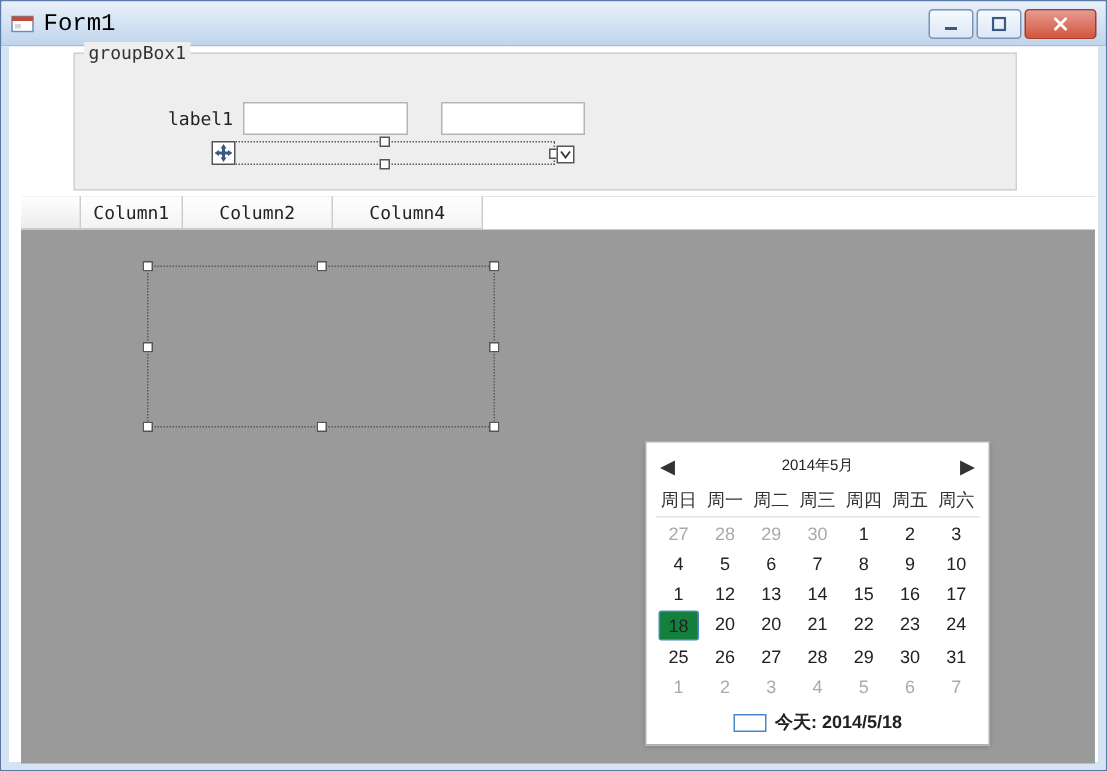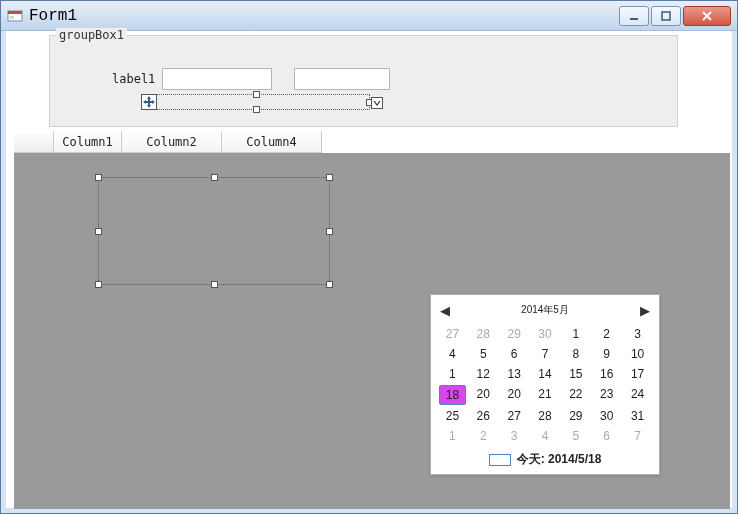--- a/index.html
+++ b/index.html
@@ -336,6 +336,15 @@
           <span class="cal-title">2014年5月</span>
           <span class="cal-nav">▶</span>
         </div>
+        <div class="cal-grid" id="cal-dow">
+            <div class="cal-dow">周日</div>
+            <div class="cal-dow">周一</div>
+            <div class="cal-dow">周二</div>
+            <div class="cal-dow">周三</div>
+            <div class="cal-dow">周四</div>
+            <div class="cal-dow">周五</div>
+            <div class="cal-dow">周六</div>
+          </div>
         <div class="cal-grid" id="cal-days" style="margin-top:2px;">
             <div class="cal-day gray">27</div>
             <div class="cal-day gray">28</div>

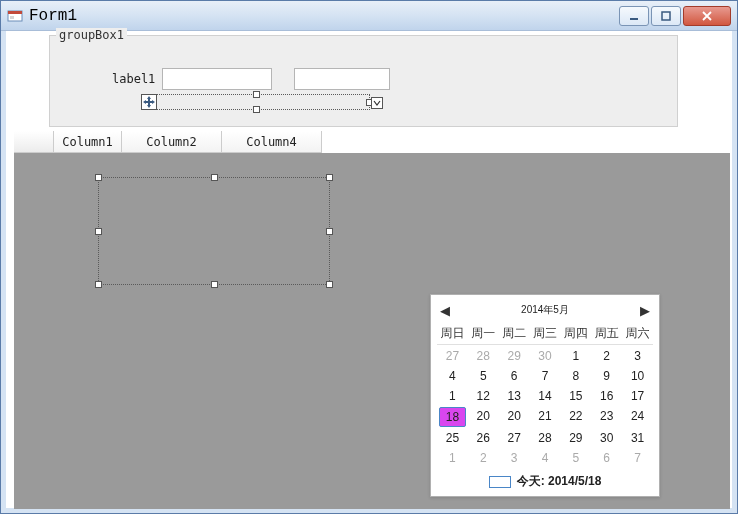--- a/index.html
+++ b/index.html
@@ -231,7 +231,7 @@
     .cal-day.gray { color: #aaa; }
     .cal-day.selected {
       border: 1px solid #4a86c7;
-      background: #d946ef;
+      background: #15803d;
       border-radius: 2px;
       margin: 0 2px;
     }

